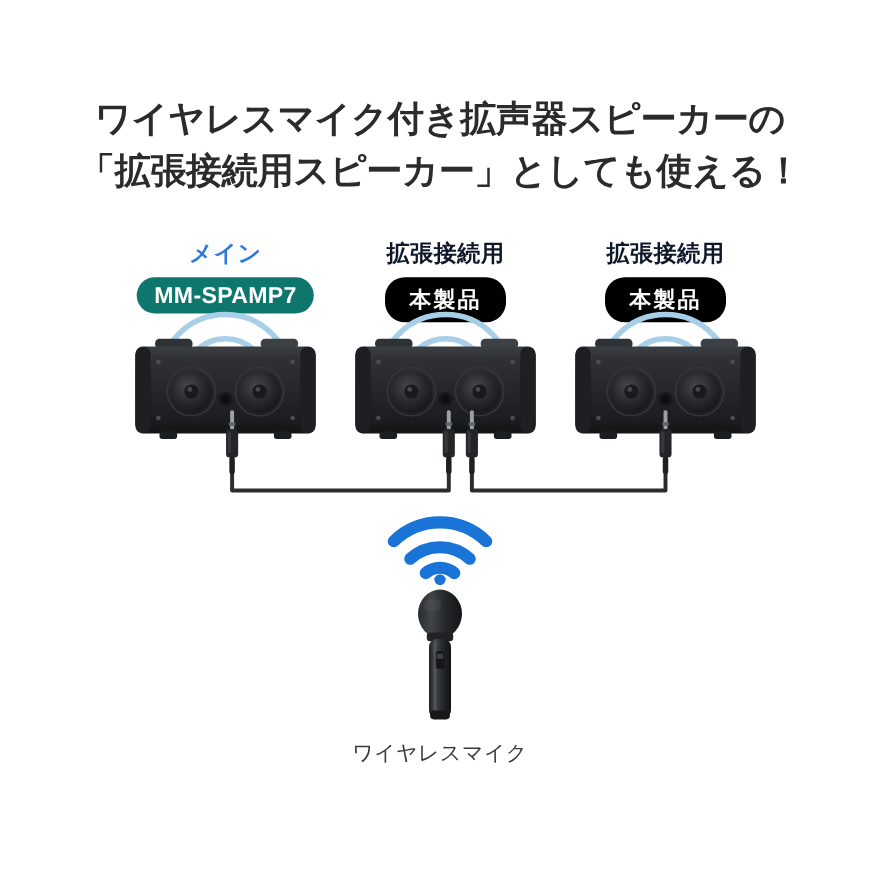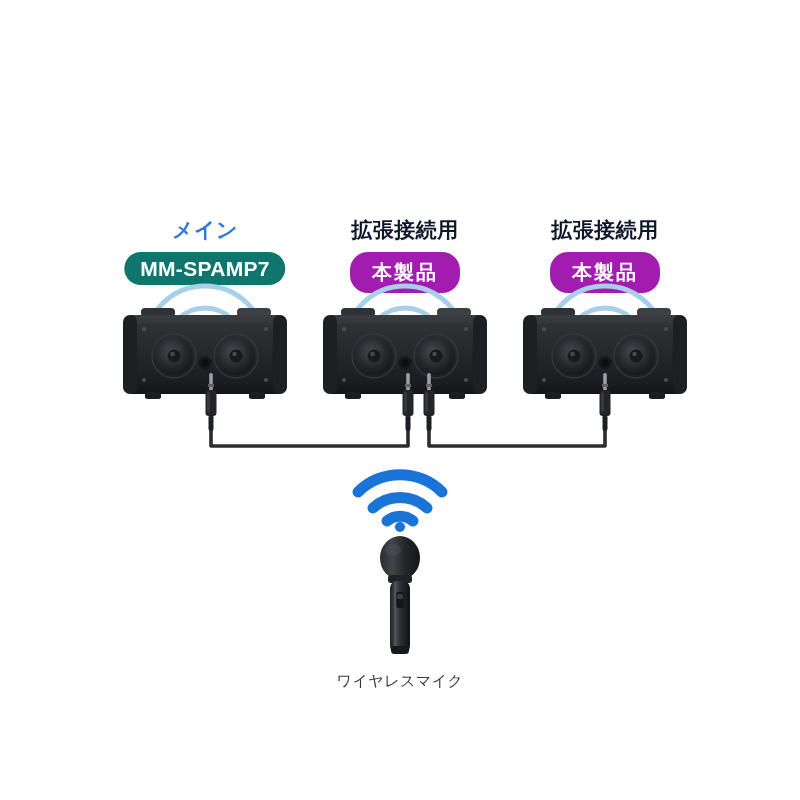--- a/index.html
+++ b/index.html
@@ -62,6 +62,10 @@
 
 <div id="stage">
 
+  <div class="headline">
+    <span class="ln">ワイヤレスマイク付き拡声器スピーカーの</span>
+    <span class="ln">「拡張接続用スピーカー」としても使える！</span>
+  </div>
 
   <div class="unit u1">
     <div class="cap blue">メイン</div>

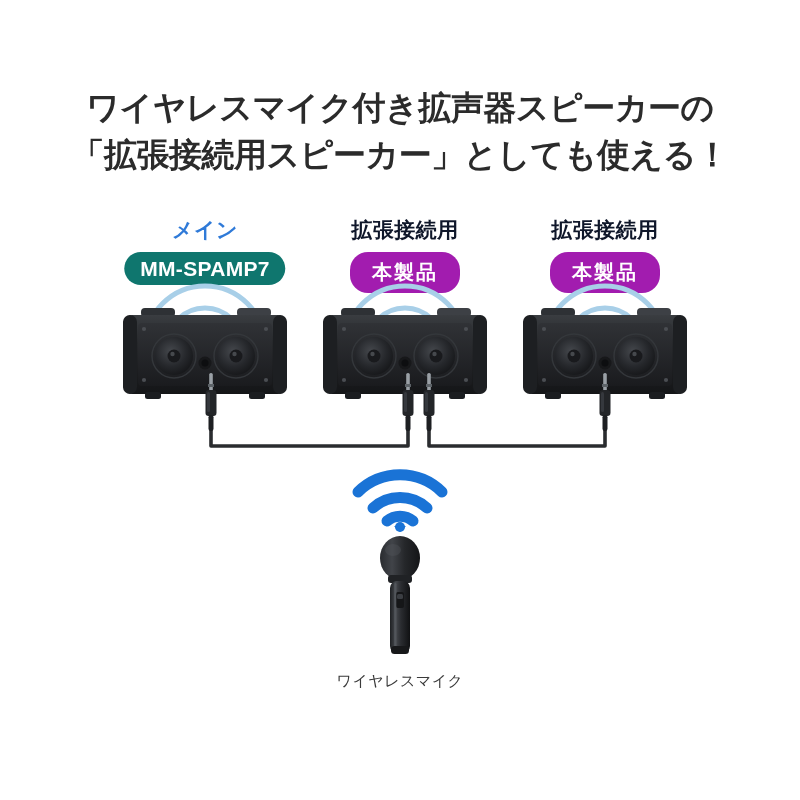--- a/index.html
+++ b/index.html
@@ -40,7 +40,7 @@
     height:33px;white-space:nowrap;
   }
   .pill.blue{background:#0f766e;font-size:21px;padding:0 16px;letter-spacing:0.3px;}
-  .pill.orange{background:#a21caf;font-size:20px;padding:4px 22px;letter-spacing:2px;}
+  .pill.orange{background:#000000;font-size:20px;padding:4px 22px;letter-spacing:2px;}
 
   .waves{position:absolute;top:62px;left:10px;width:180px;height:68px;overflow:hidden;}
 

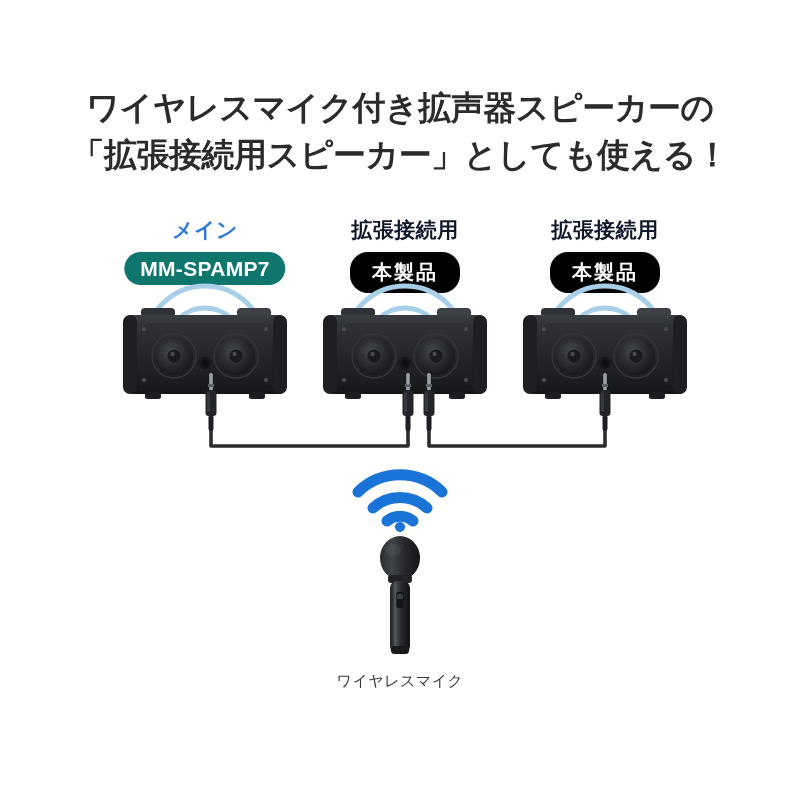--- a/index.html
+++ b/index.html
@@ -54,7 +54,7 @@
   .mic{position:absolute;left:366px;top:534px;width:68px;height:122px;}
   .miclabel{
     position:absolute;left:0;top:672px;width:800px;text-align:center;
-    color:#3a3a3a;font-size:15px;font-weight:400;letter-spacing:0.5px;
+    color:#3a3a3a;font-size:19px;font-weight:400;letter-spacing:0.5px;
   }
 </style>
 </head>

